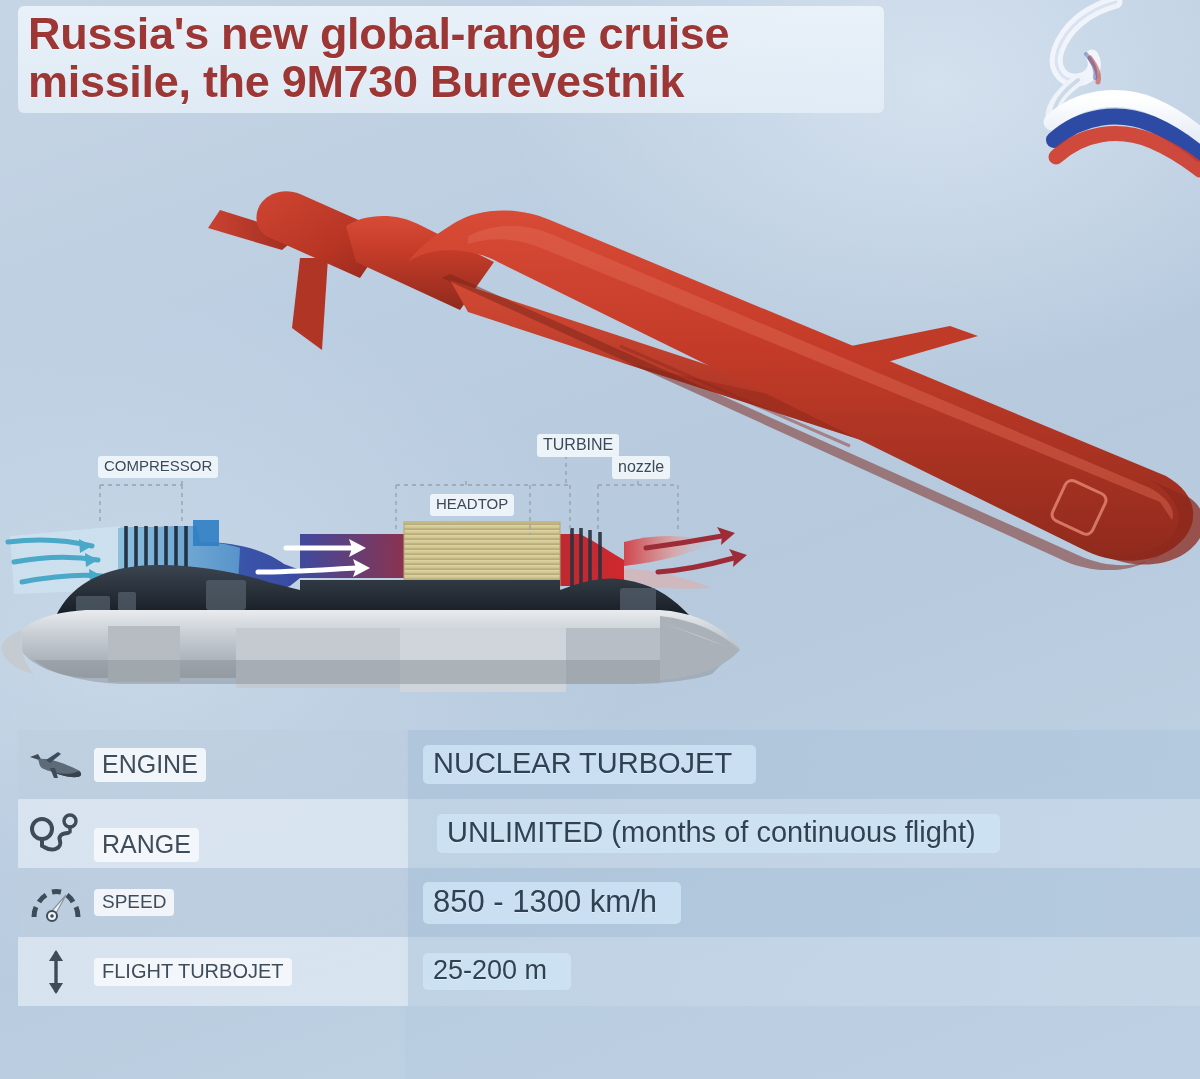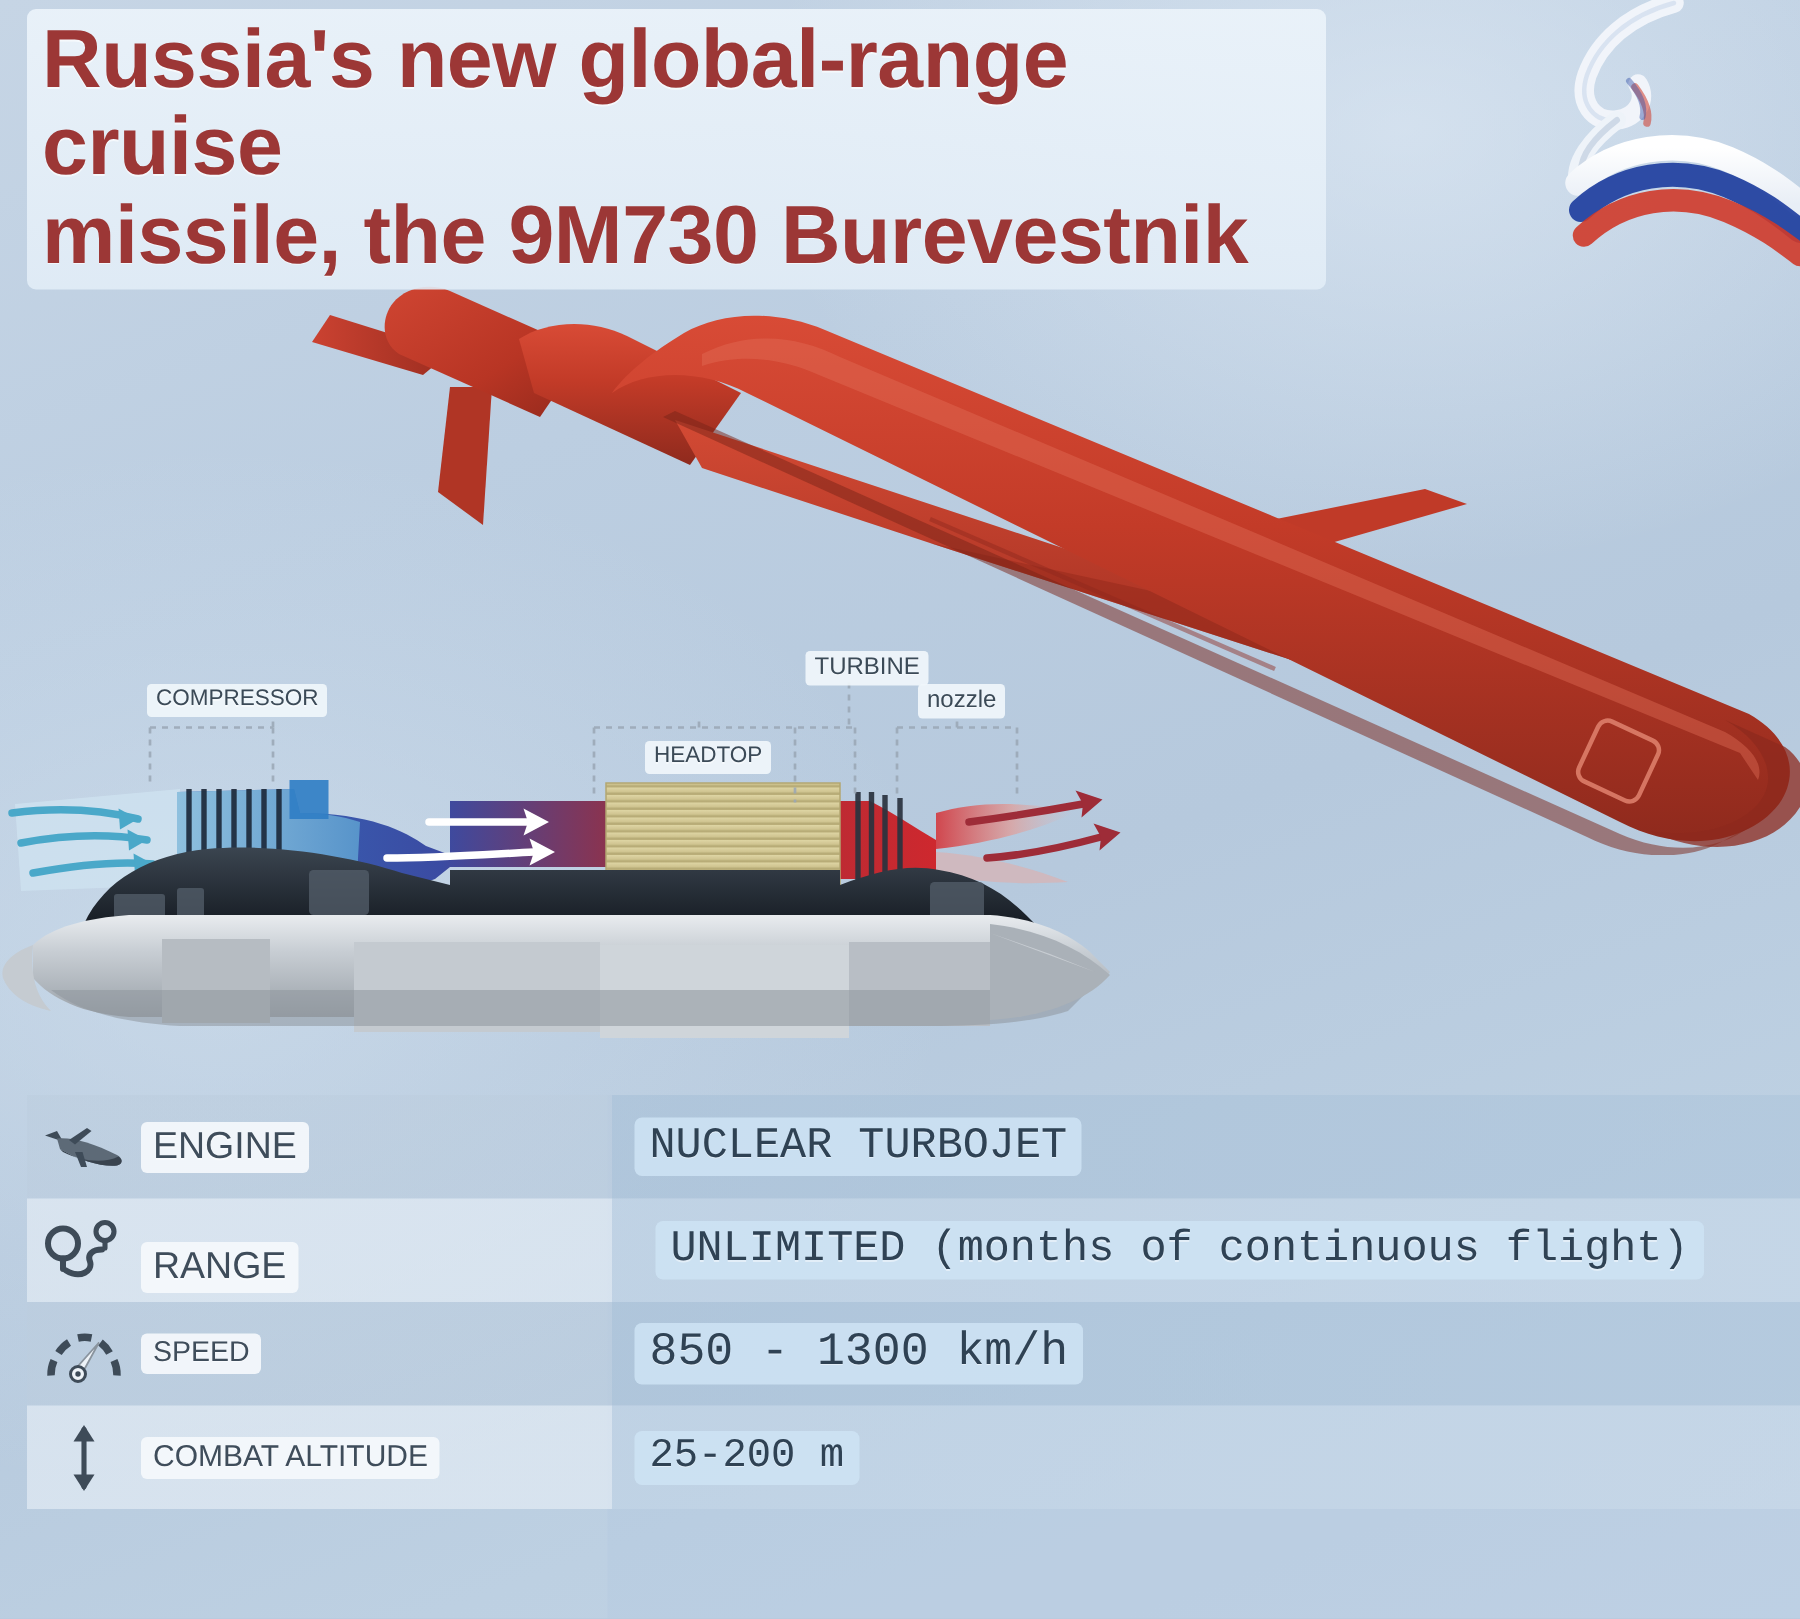--- a/index.html
+++ b/index.html
@@ -26,7 +26,7 @@
     background:linear-gradient(180deg,rgba(235,243,250,.93),rgba(226,237,247,.90));
     border-radius:6px;
     color:#9c3736;
-    font-size:55px;line-height:1.06;font-weight:700;
+    font-size:45px;line-height:1.06;font-weight:700;
     letter-spacing:-.3px;
     text-shadow:0 1px 0 rgba(255,255,255,.6);
     white-space:pre-line;

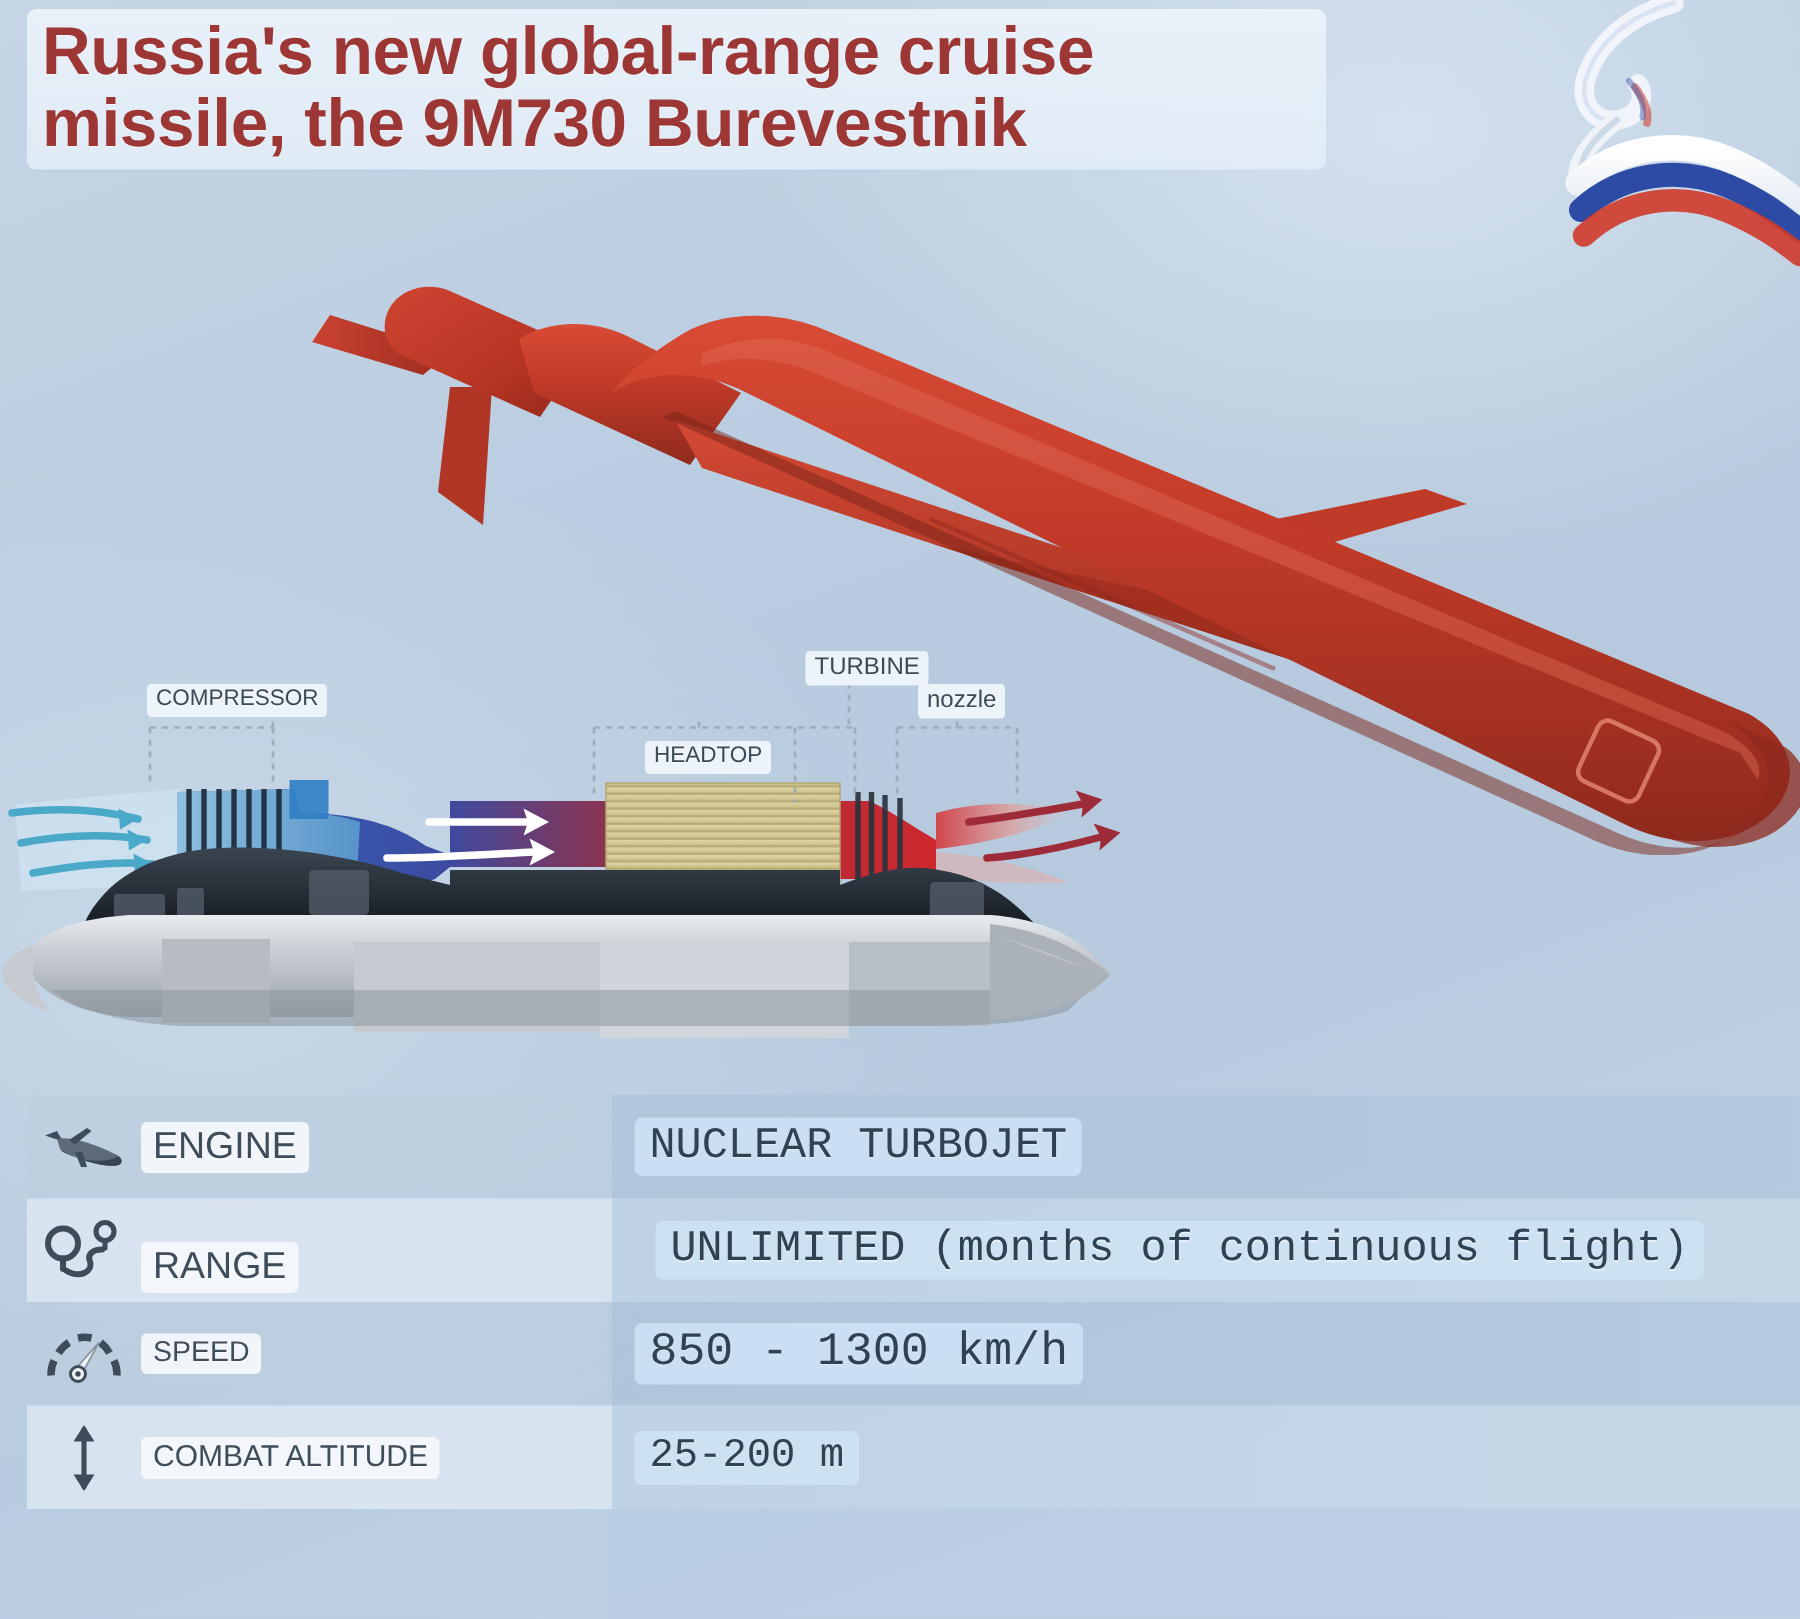--- a/index.html
+++ b/index.html
@@ -86,10 +86,9 @@
     display:inline-block;
     background:rgba(205,226,244,.88);
     color:#2f4254;border-radius:5px;
-    padding:2px 10px 4px 10px;
+    padding:2px 24px 4px 10px;
     white-space:nowrap;
     text-shadow:0 1px 0 rgba(255,255,255,.45);
-    font-family:Liberation Mono, monospace;
   }
   
   .r0 .chip{font-size:25px;} .r0 .vchip{font-size:29px;}

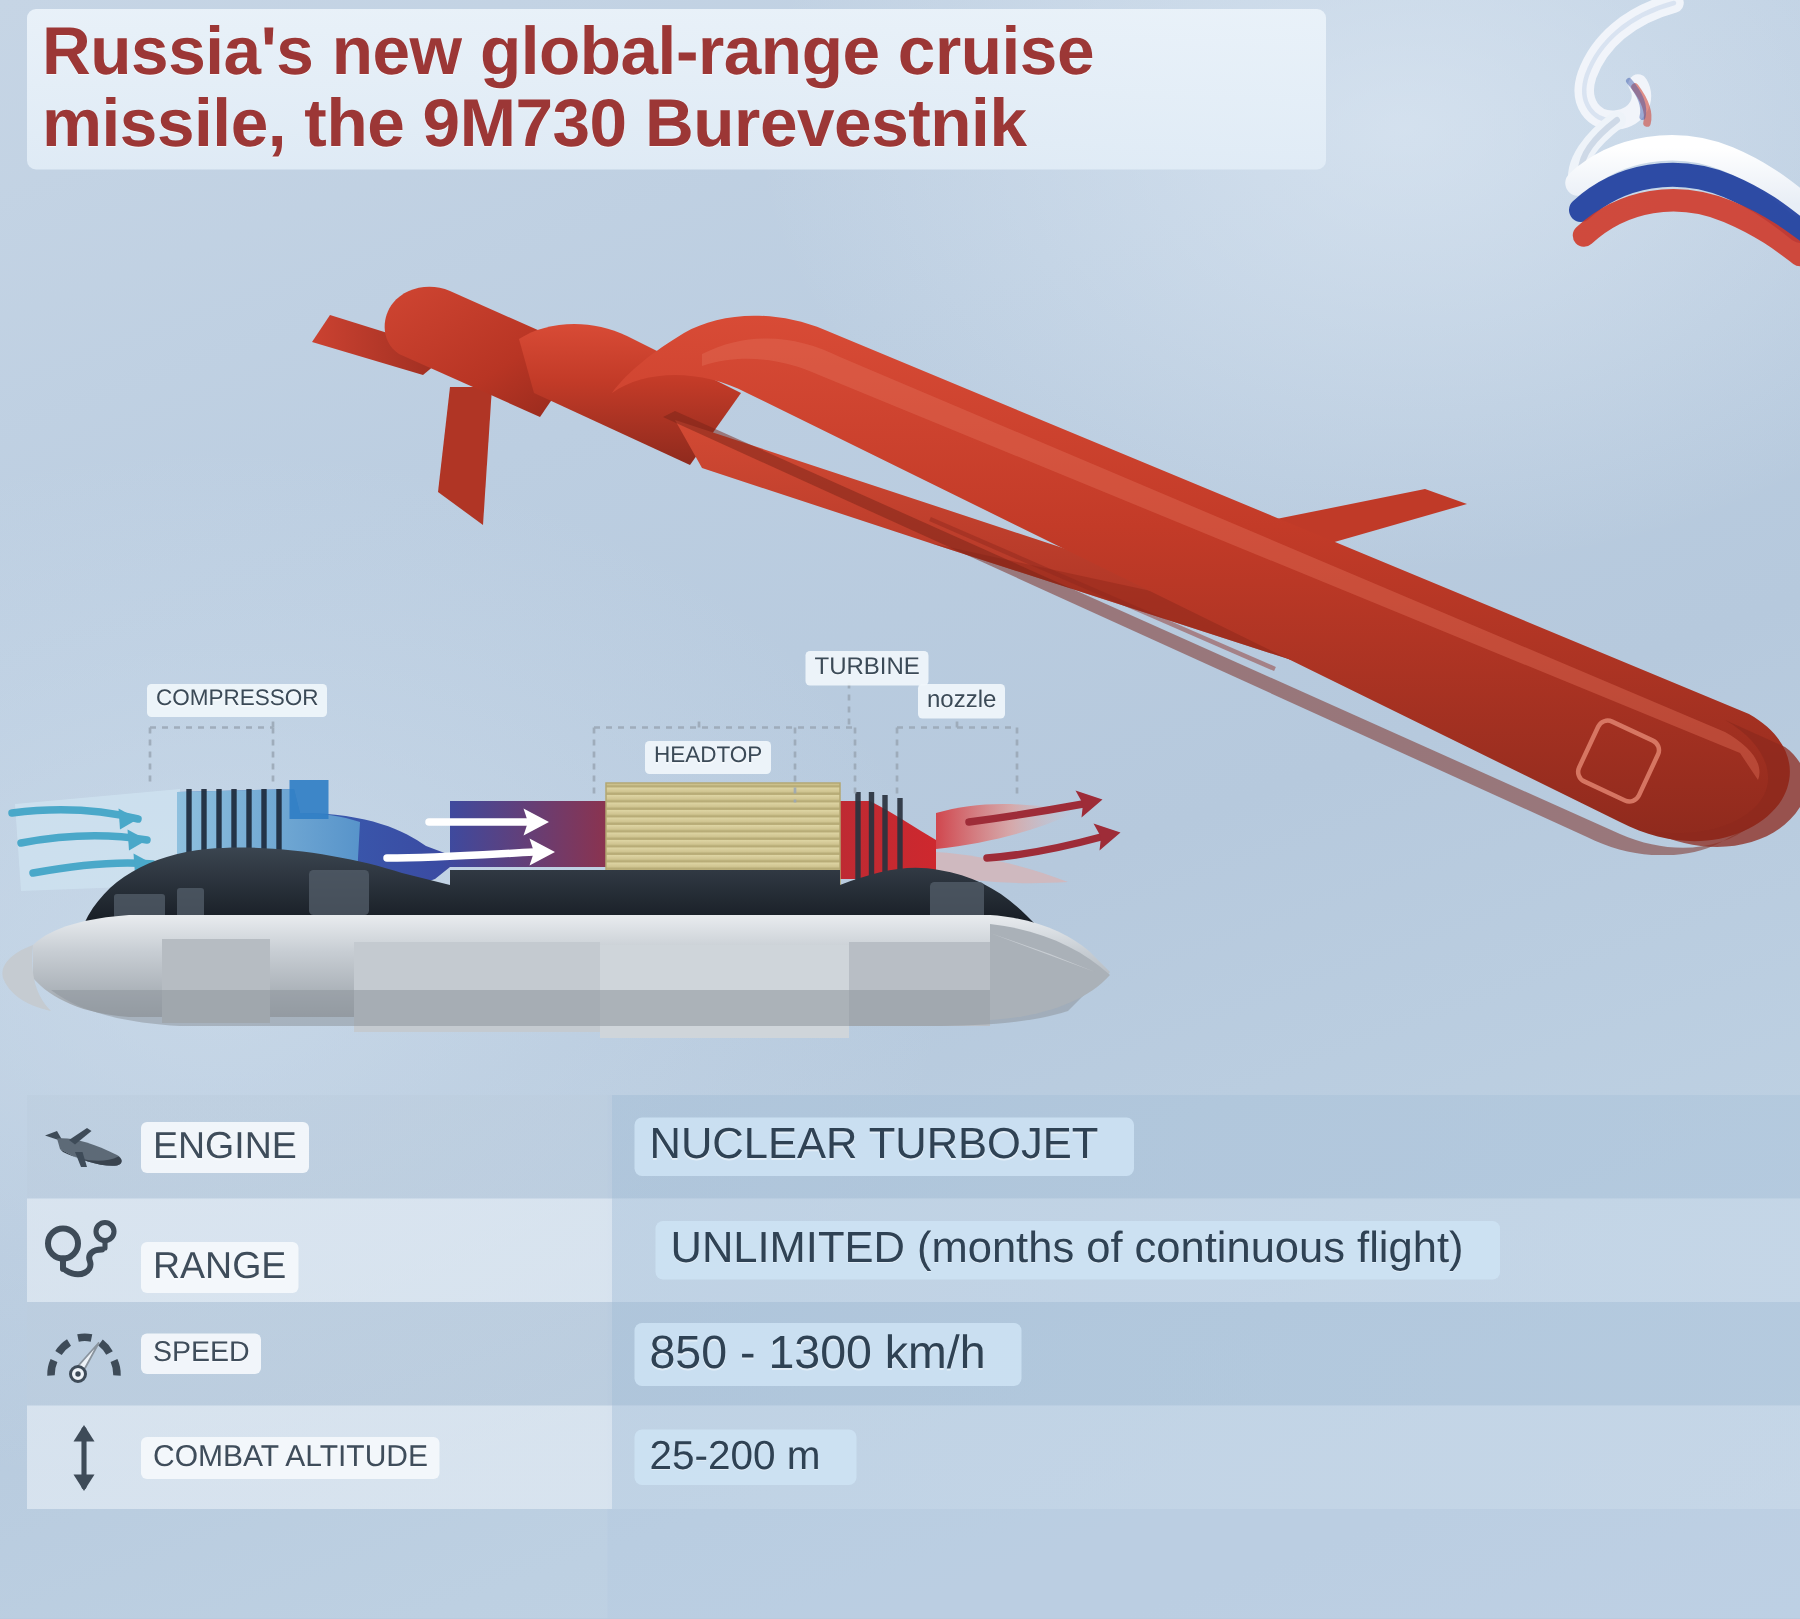--- a/index.html
+++ b/index.html
@@ -437,7 +437,7 @@
         </svg>
       </div>
       <div class="lab">
-        <span class="chip">COMBAT ALTITUDE</span>
+        <span class="chip">FLIGHT TURBOJET</span>
       </div>
       <div class="val">
         <span class="vchip">25-200 m</span>

